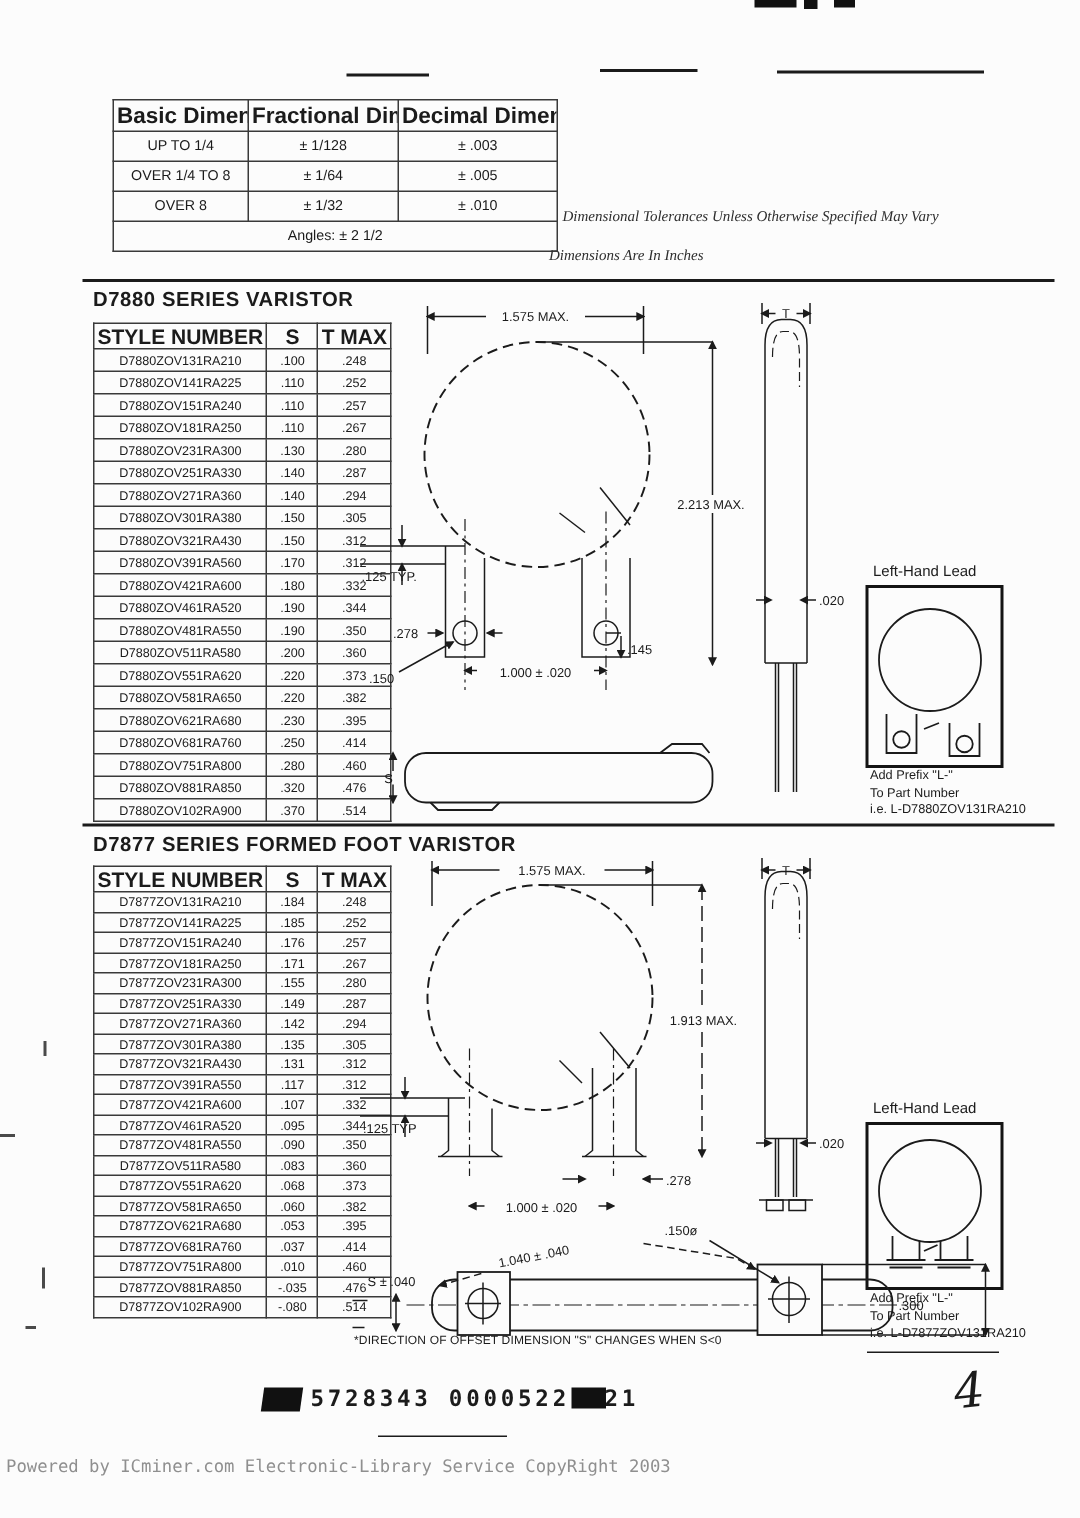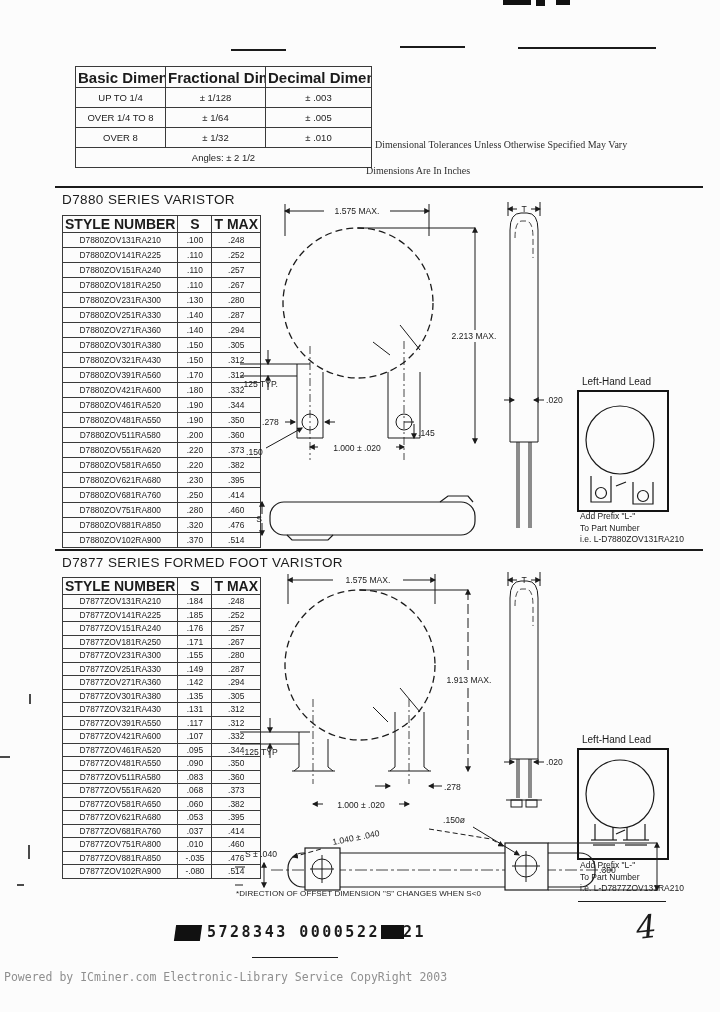--- a/index.html
+++ b/index.html
@@ -19,7 +19,7 @@
   .pt th{font-size:14px;font-weight:bold;height:15px;}
   .t80 td{height:14px;}
   .t77 td{height:12.5px;}
-  .notes{font-family:"Liberation Serif",serif;font-size:10px;color:#2e2e2e;}
+  .notes{font-family:"Liberation Serif",serif;font-style:italic;font-size:10px;color:#2e2e2e;}
   svg{position:absolute;overflow:visible;}
   svg text{font-family:"Liberation Sans",sans-serif;font-size:8.6px;fill:#1b1b1b;}
   .leadbox{position:absolute;border:2px solid #141414;background:#fcfcfc;}

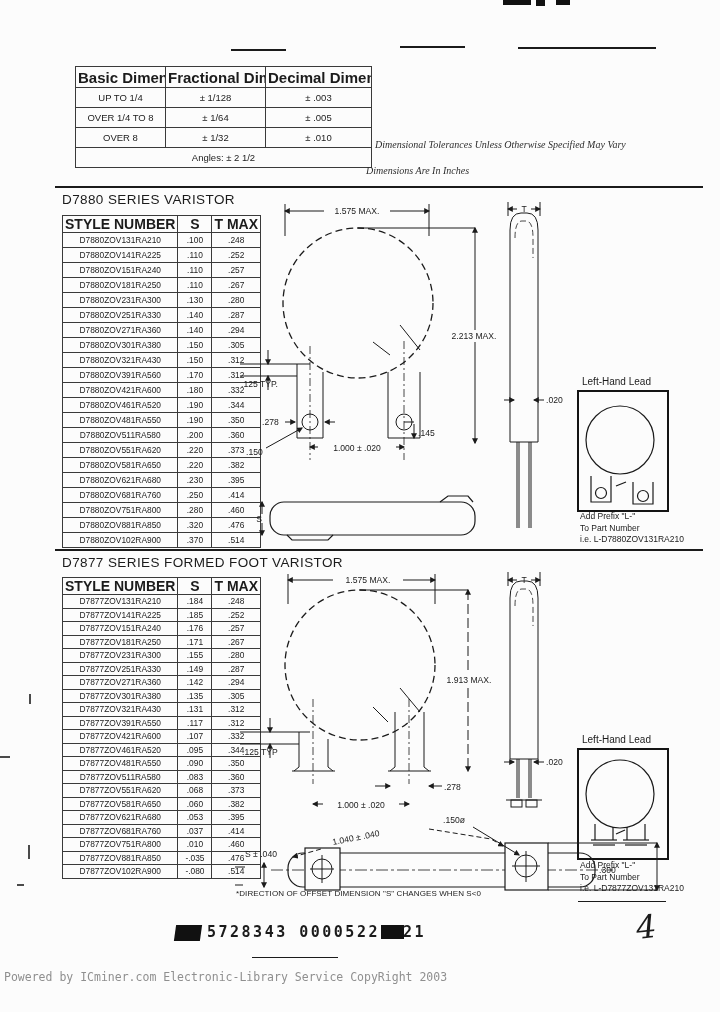--- a/index.html
+++ b/index.html
@@ -9,7 +9,7 @@
   .hline{position:absolute;background:#1b1b1b;height:1.5px;}
   .artifact{position:absolute;background:#4a4a4a;}
   .doc-title{font-weight:bold;font-size:19px;letter-spacing:.2px;}
-  .sec-title{font-weight:normal;font-size:13.5px;letter-spacing:.4px;}
+  .sec-title{font-weight:bold;font-size:13.5px;letter-spacing:.4px;}
   table{border-collapse:collapse;table-layout:fixed;}
   th,td{border:1px solid #3a3a3a;text-align:center;padding:0 2px;overflow:hidden;white-space:nowrap;}
   .tol{font-size:9.5px;width:296px;}

